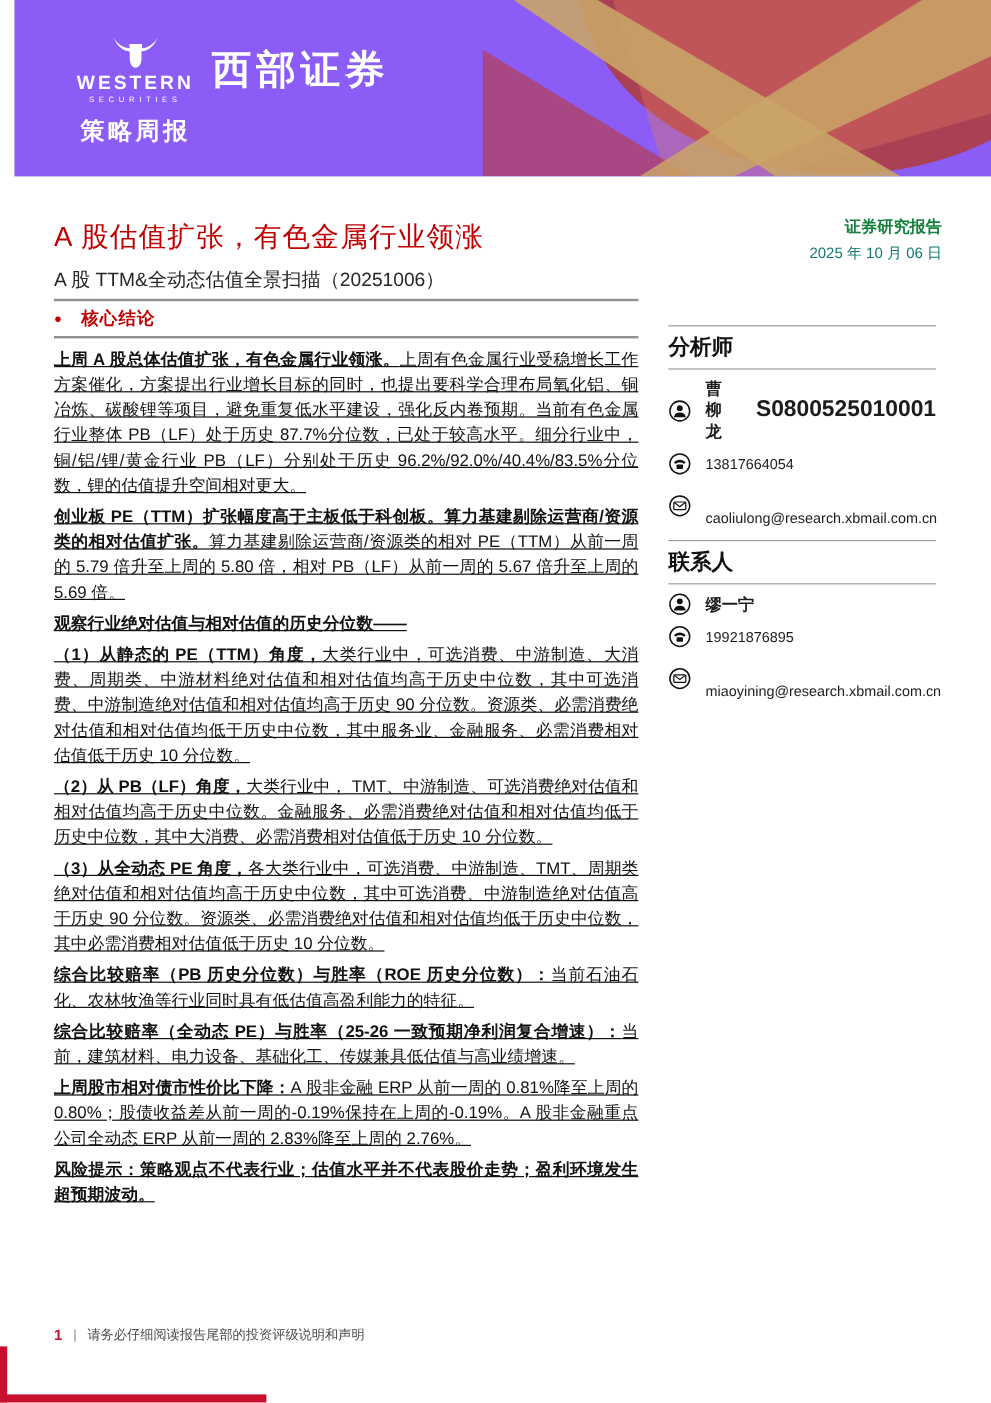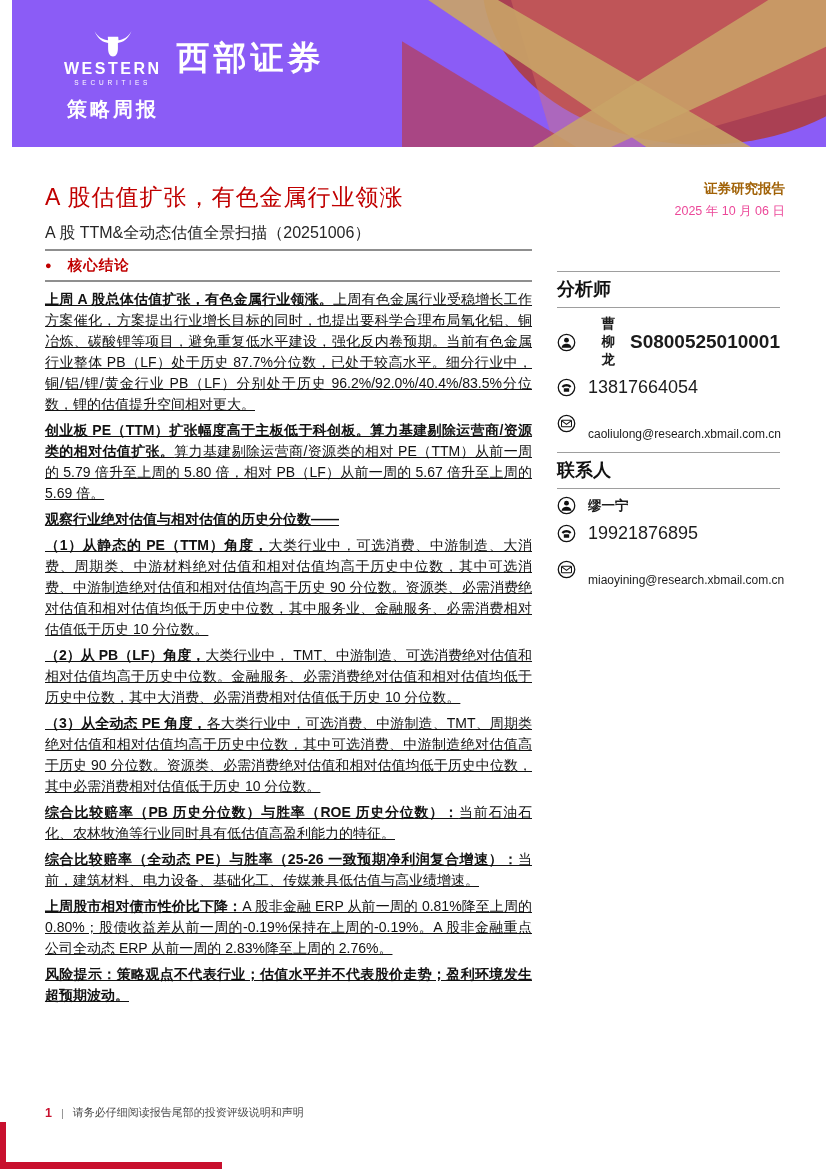--- a/index.html
+++ b/index.html
@@ -29,7 +29,7 @@
   
   .doc-title { position:absolute; left:45px; top:182px; color:#C00000; font-size:23px; letter-spacing:1px; white-space:nowrap; }
   .doc-subtitle { position:absolute; left:45px; top:223px; color:#262626; font-size:16px; }
-  .report-label { position:absolute; top:180px; right:41px; color:#a16207; font-weight:bold; font-size:13.5px; }
+  .report-label { position:absolute; top:180px; right:41px; color:#15803d; font-weight:bold; font-size:13.5px; }
   .report-date { position:absolute; top:203px; right:41px; color:#ec4899; font-size:12.5px; }
   .rule { position:absolute; left:45px; width:487px; height:2px; background:#8f8f8f; }
   .rule-a { top:249px; } .rule-b { top:280px; }

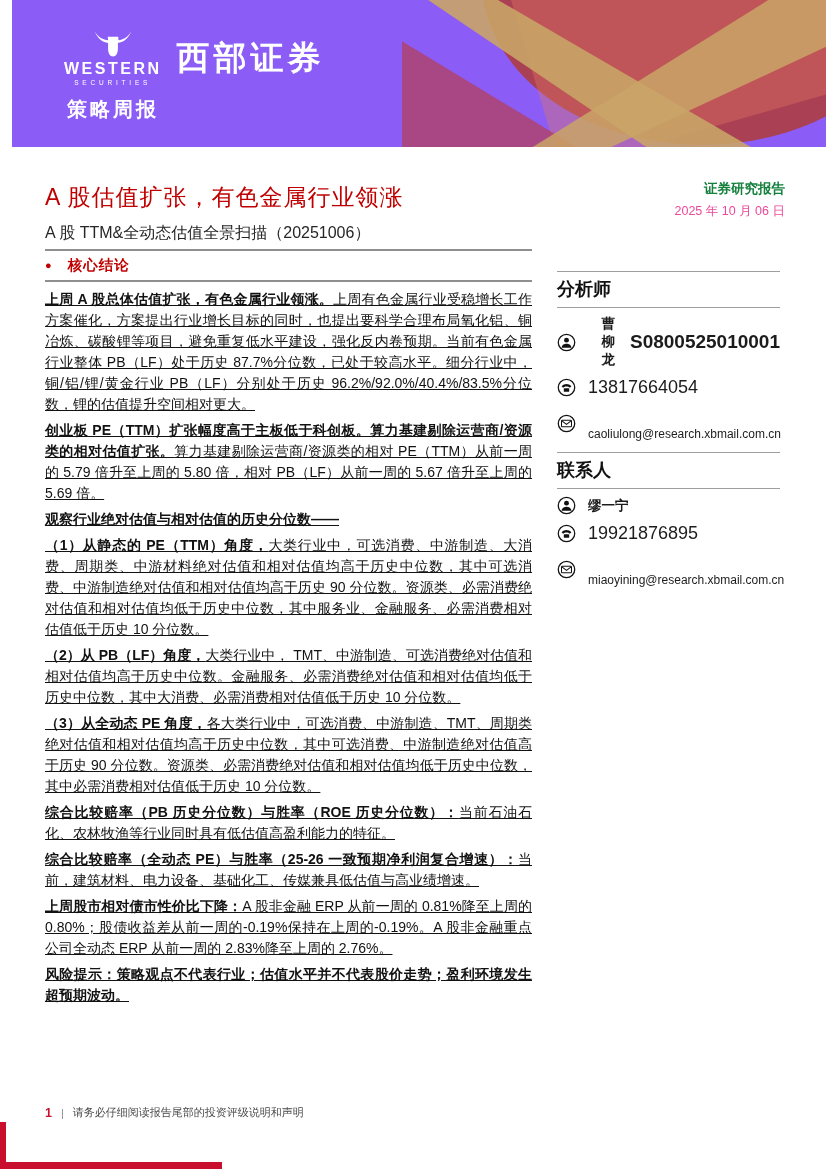--- a/index.html
+++ b/index.html
@@ -30,7 +30,7 @@
   .doc-title { position:absolute; left:45px; top:182px; color:#C00000; font-size:23px; letter-spacing:1px; white-space:nowrap; }
   .doc-subtitle { position:absolute; left:45px; top:223px; color:#262626; font-size:16px; }
   .report-label { position:absolute; top:180px; right:41px; color:#15803d; font-weight:bold; font-size:13.5px; }
-  .report-date { position:absolute; top:203px; right:41px; color:#ec4899; font-size:12.5px; }
+  .report-date { position:absolute; top:203px; right:41px; color:#0f766e; font-size:12.5px; }
   .rule { position:absolute; left:45px; width:487px; height:2px; background:#8f8f8f; }
   .rule-a { top:249px; } .rule-b { top:280px; }
   .section-head { position:absolute; left:45px; top:256px; color:#C00000; font-weight:bold; font-size:14.5px; letter-spacing:1px; }

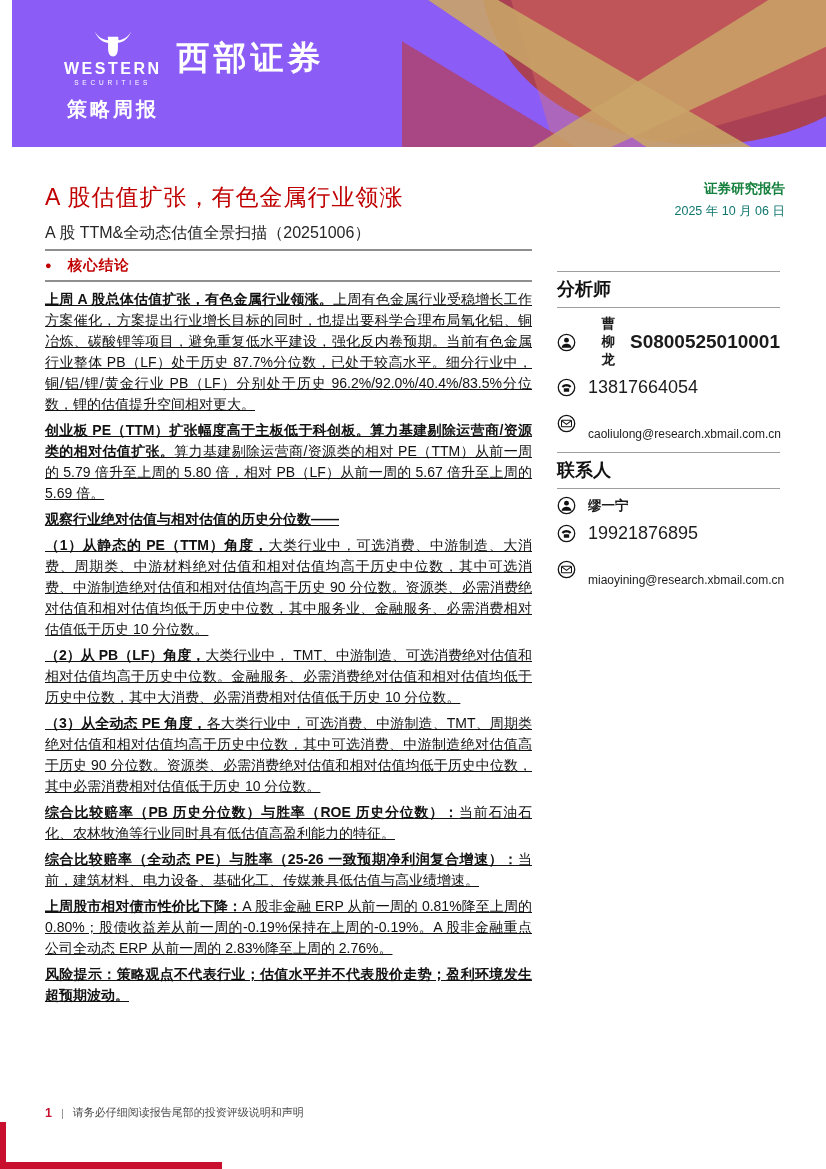--- a/index.html
+++ b/index.html
@@ -43,7 +43,7 @@
   .sidebar { position:absolute; left:557px; top:271px; width:223px; color:#1c1c1c; }
   .side-rule { border-top:1px solid #9e9e9e; height:0; }
   .side-head { font-weight:bold; font-size:18px; color:#111; padding:5px 0 6px 0; }
-  .contact-row { display:flex; align-items:center; gap:12px; margin:7px 0 8px 0;text-align:right; }
+  .contact-row { display:flex; align-items:center; gap:12px; margin:7px 0 8px 0; }
   .c-icon { width:19px; height:19px; flex:none; color:#111; }
   .c-name { font-weight:bold; font-size:13.5px; }
   .c-cert { font-weight:bold; font-size:19px; margin-left:3px; }

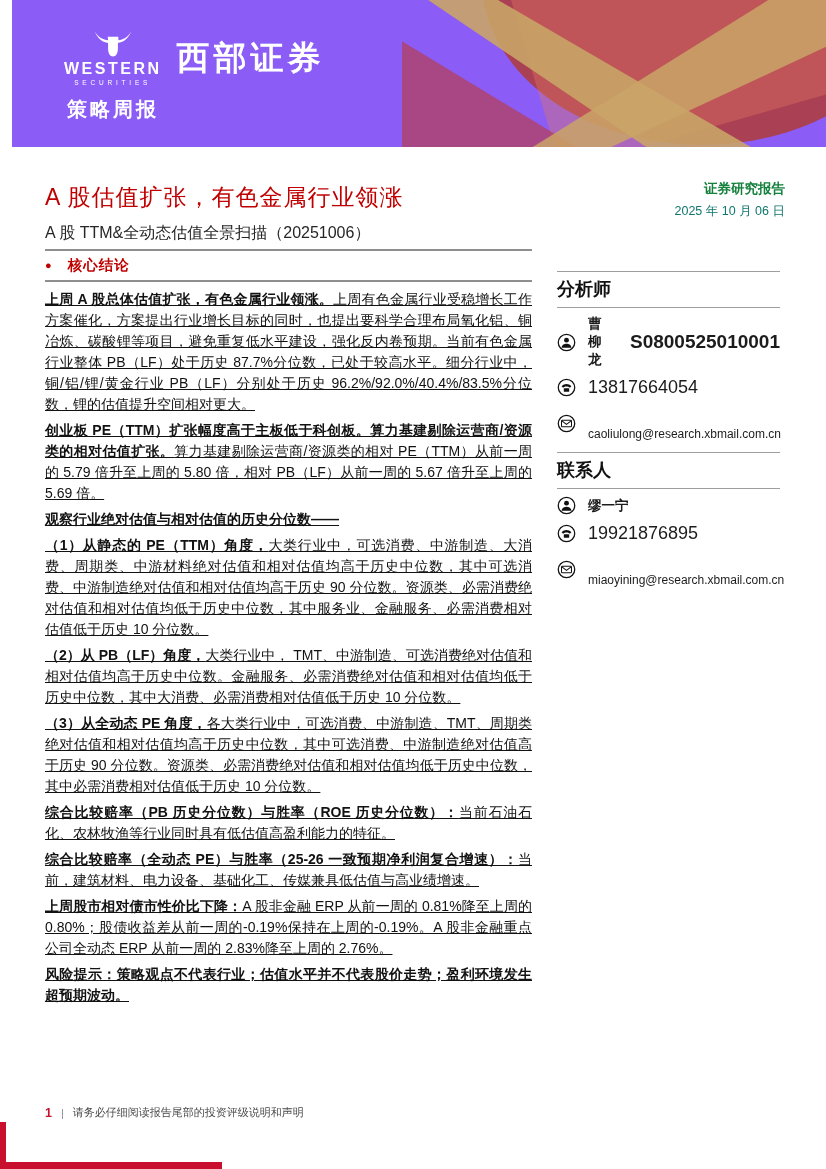--- a/index.html
+++ b/index.html
@@ -47,7 +47,7 @@
   .c-icon { width:19px; height:19px; flex:none; color:#111; }
   .c-name { font-weight:bold; font-size:13.5px; }
   .c-cert { font-weight:bold; font-size:19px; margin-left:3px; }
-  .c-plain { font-size:18px; }
+  .c-plain { font-size:12px; }
   .c-mail { font-size:12px;margin-top:21px; }
   .side-gap { height:3px; }
   

